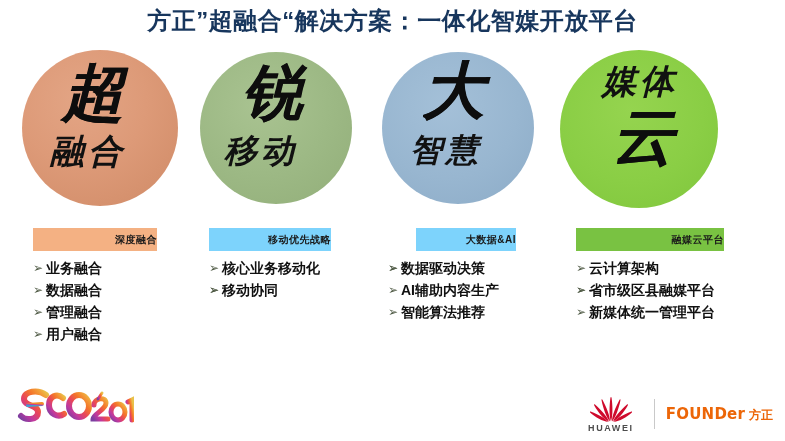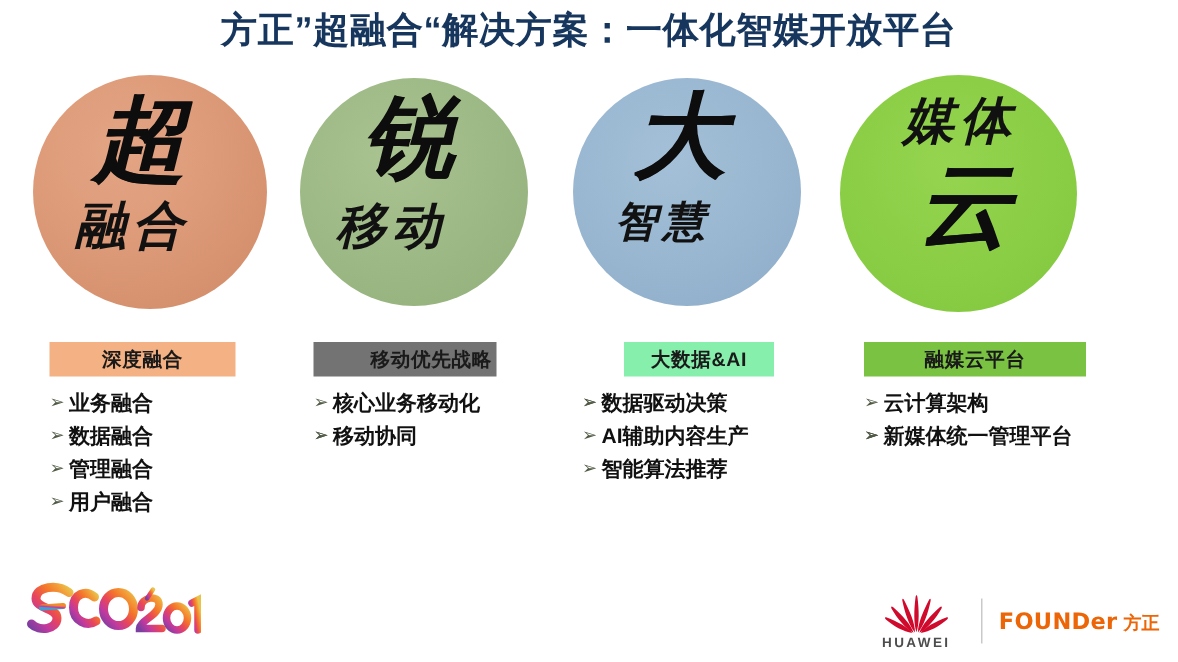--- a/index.html
+++ b/index.html
@@ -84,7 +84,7 @@
     background: radial-gradient(circle at 42% 35%, #a4c0d8 0%, #98b6d0 55%, #8cabc7 100%);
   }
   #circle-3 .big  { left: 40px; top: 8px; font-size: 62px; }
-  #circle-3 .small{ left: 28px; top: 82px; font-size: 28px; }
+  #circle-3 .small{ left: 28px; top: 82px; font-size: 32px; }
 
   
   #circle-4 {

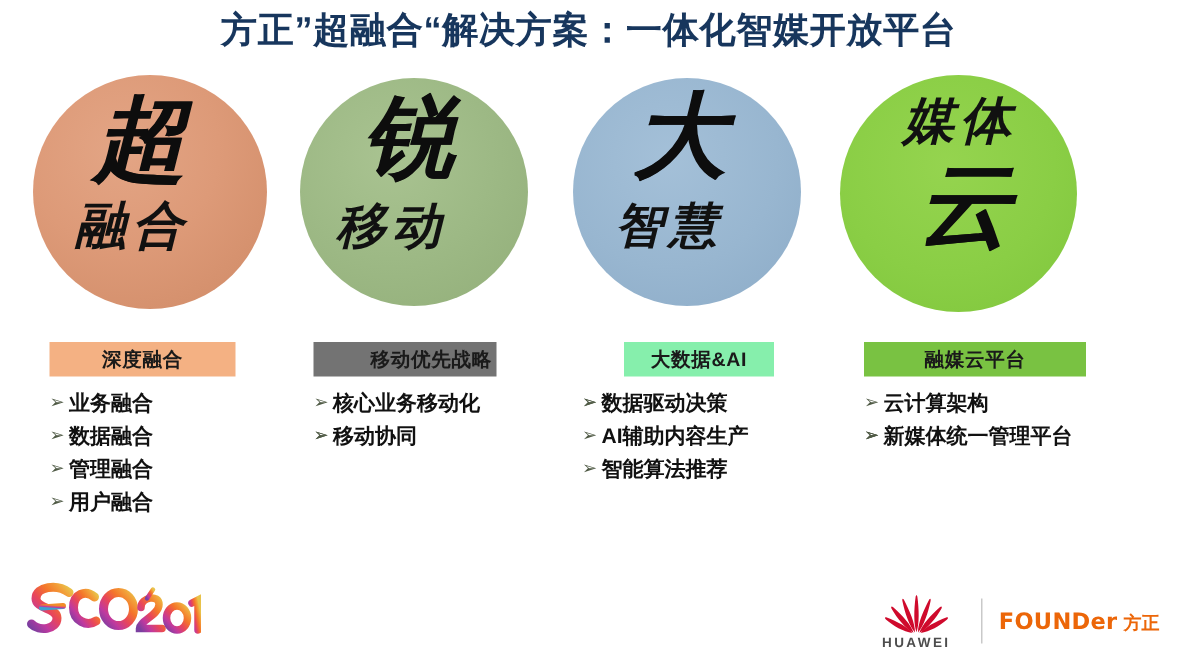--- a/index.html
+++ b/index.html
@@ -106,8 +106,8 @@
   .col-head {
     height: 23px;
     line-height: 23px;
-    text-align: center;
-    font-size: 13px;
+    text-align: right;
+    font-size: 10px;
     font-weight: bold;
     color: #1a1a1a;
     letter-spacing: 0.5px;

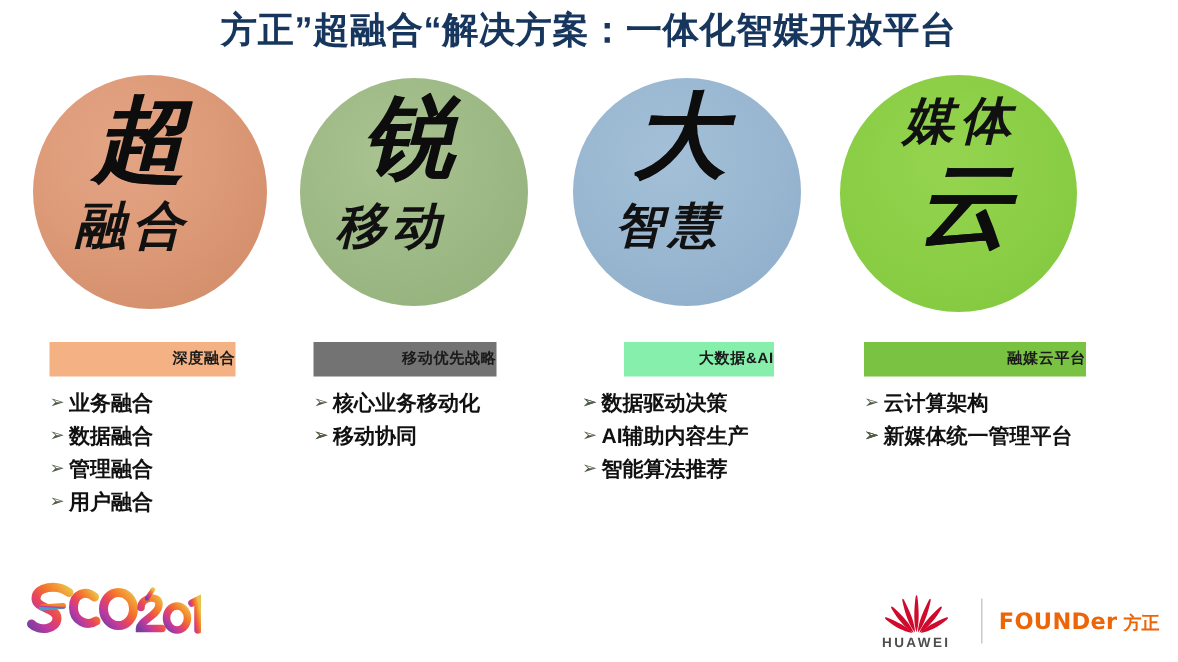--- a/index.html
+++ b/index.html
@@ -138,7 +138,7 @@
   #col-1 { left: 33px;  width: 124px; }
   #col-1 .col-head { background: #f4b183; }
   #col-2 { left: 209px; width: 122px; }
-  #col-2 .col-head { background: #737373; padding-left: 35px; }
+  #col-2 .col-head { background: #7dd3fc; padding-left: 35px; }
   #col-3 { left: 388px; width: 128px; }
   #col-3 .col-head { background: #86efac; margin-left: 28px; }
   #col-4 { left: 576px; width: 148px; }

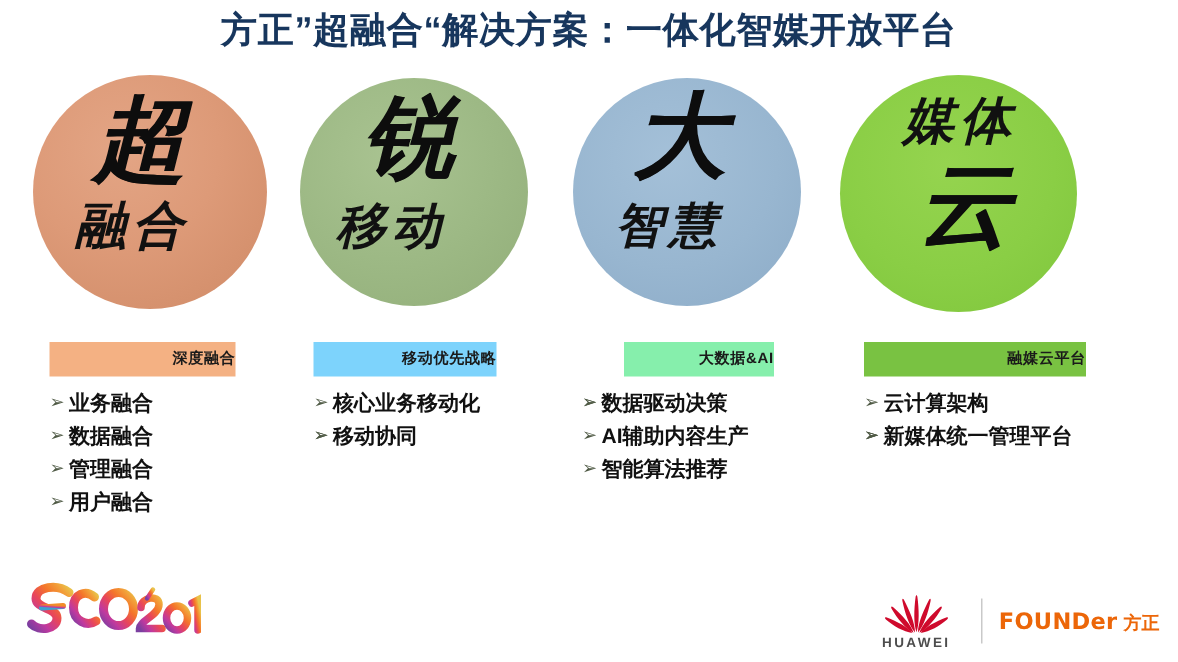--- a/index.html
+++ b/index.html
@@ -140,7 +140,7 @@
   #col-2 { left: 209px; width: 122px; }
   #col-2 .col-head { background: #7dd3fc; padding-left: 35px; }
   #col-3 { left: 388px; width: 128px; }
-  #col-3 .col-head { background: #86efac; margin-left: 28px; }
+  #col-3 .col-head { background: #7dd3fc; margin-left: 28px; }
   #col-4 { left: 576px; width: 148px; }
   #col-4 .col-head { background: #79c242; }
 

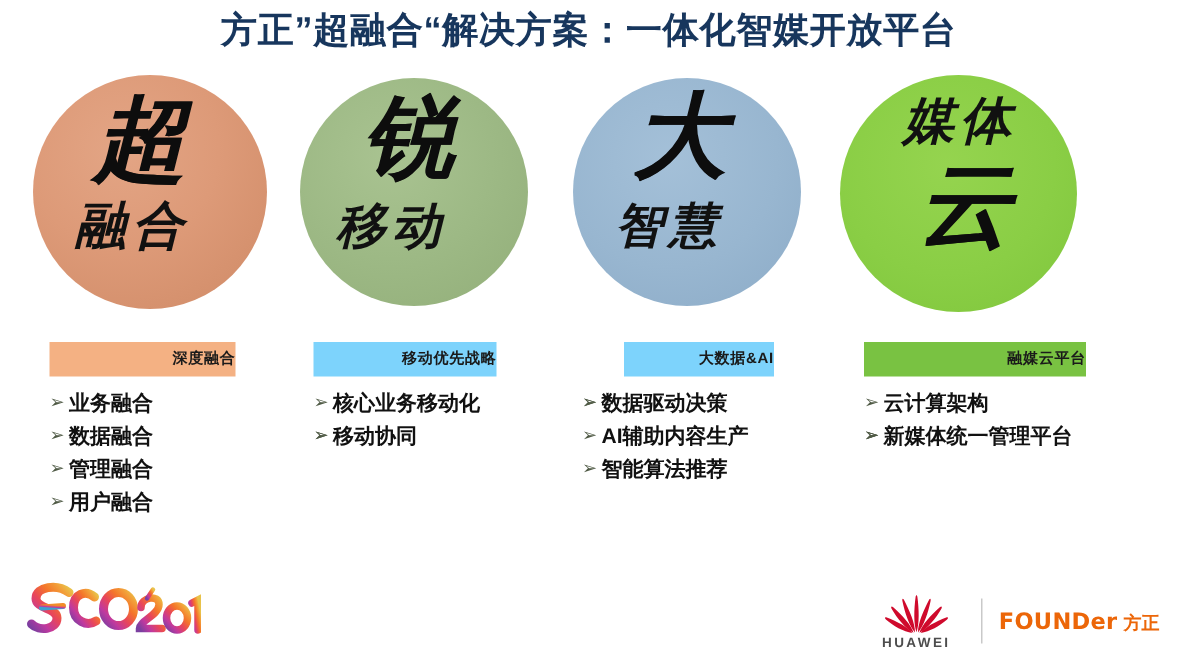--- a/index.html
+++ b/index.html
@@ -265,7 +265,7 @@
     <ul class="col-list">
       <li><span class="bullet">➢</span><span>云计算架构</span></li>
       <li><span class="bullet">➢</span></li>
-      <li><span class="bullet">➢</span></li>
+      <li><span class="bullet">➢</span><span>省市级区县融媒平台</span></li>
       <li><span class="bullet">➢</span><span>新媒体统一管理平台</span></li>
     </ul>
   </div>

